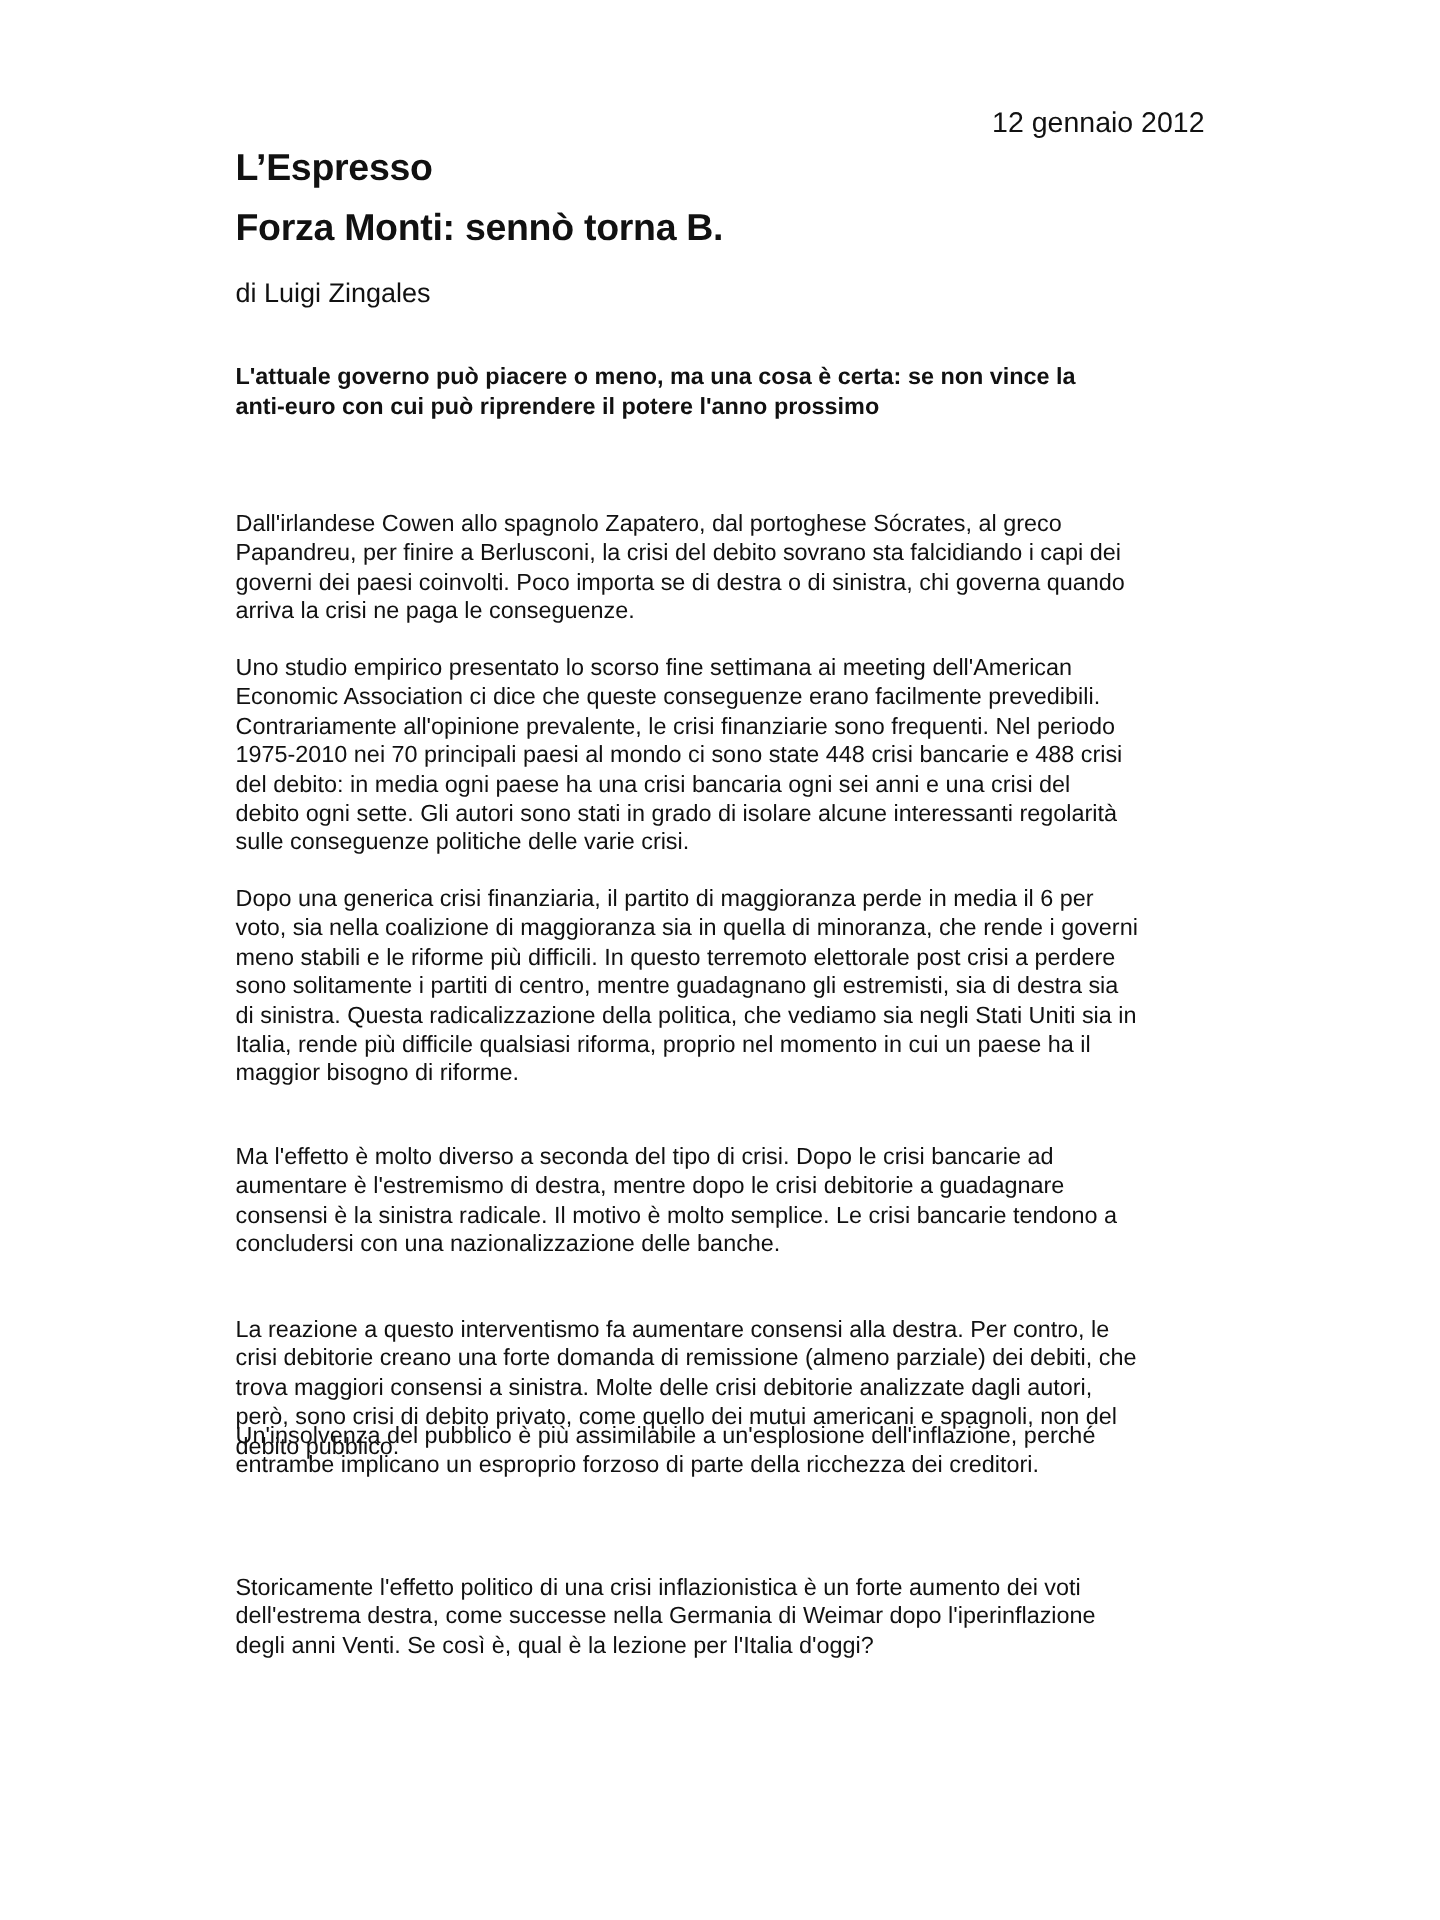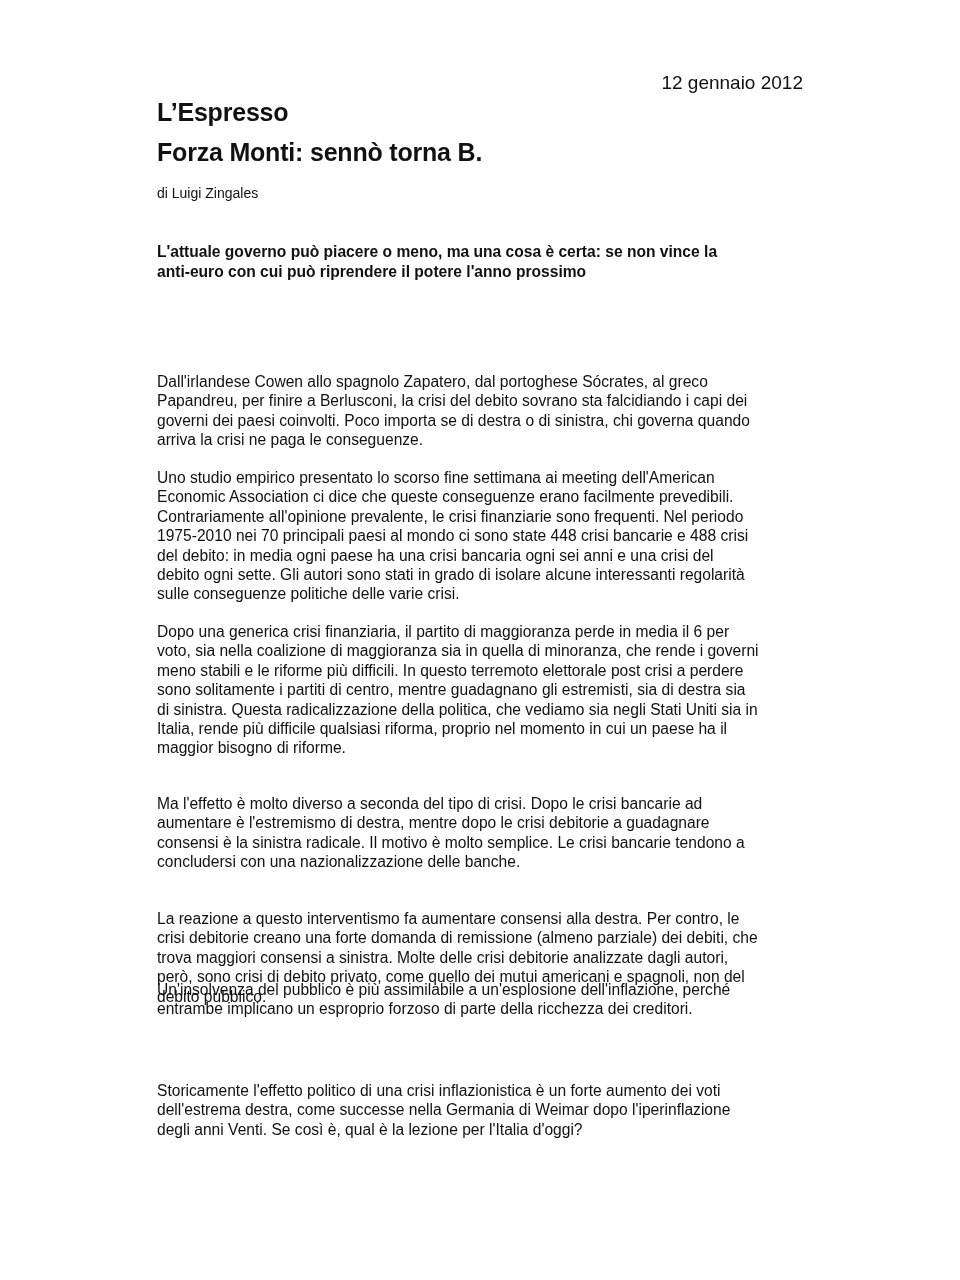--- a/index.html
+++ b/index.html
@@ -9,7 +9,7 @@
     .masthead { position: absolute; left: 157px; top: 62px; font-size: 25px; font-weight: bold; letter-spacing: -0.2px; margin-top: 36px; }
     .date { position: absolute; right: 157px; top: 72px; font-size: 19px; }
     .title { position: absolute; left: 157px; top: 138px; font-size: 25px; font-weight: bold; letter-spacing: -0.2px; }
-    .byline { position: absolute; left: 157px; top: 185px; font-size: 14px; text-align: center; }
+    .byline { position: absolute; left: 157px; top: 185px; font-size: 18px; text-align: center; }
     .lede { position: absolute; left: 157px; top: 242px; width: 660px; font-size: 15.6px; font-weight: bold; line-height: 19.5px; }
     .lede .ln, .para .ln { display: block; white-space: nowrap; }
     .para { position: absolute; left: 157px; width: 660px; font-size: 15.6px; line-height: 19.4px; margin-top: 32px; }

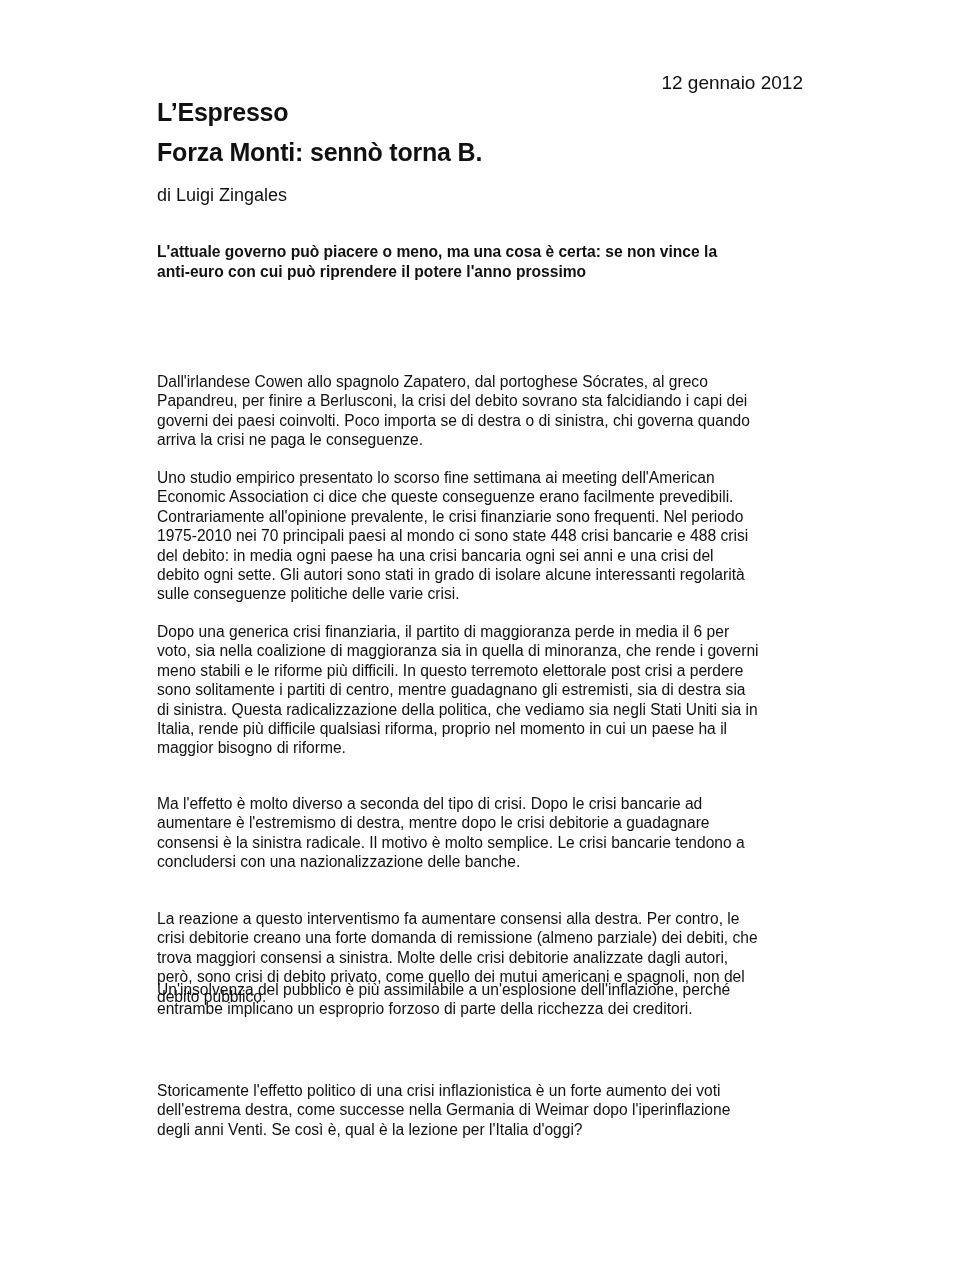--- a/index.html
+++ b/index.html
@@ -12,7 +12,7 @@
     .byline { position: absolute; left: 157px; top: 185px; font-size: 18px; text-align: center; }
     .lede { position: absolute; left: 157px; top: 242px; width: 660px; font-size: 15.6px; font-weight: bold; line-height: 19.5px; }
     .lede .ln, .para .ln { display: block; white-space: nowrap; }
-    .para { position: absolute; left: 157px; width: 660px; font-size: 15.6px; line-height: 19.4px; margin-top: 32px; }
+    .para { position: absolute; left: 157px; width: 660px; font-size: 15.6px; line-height: 19.4px; }
   </style>
 </head>
 <body>

